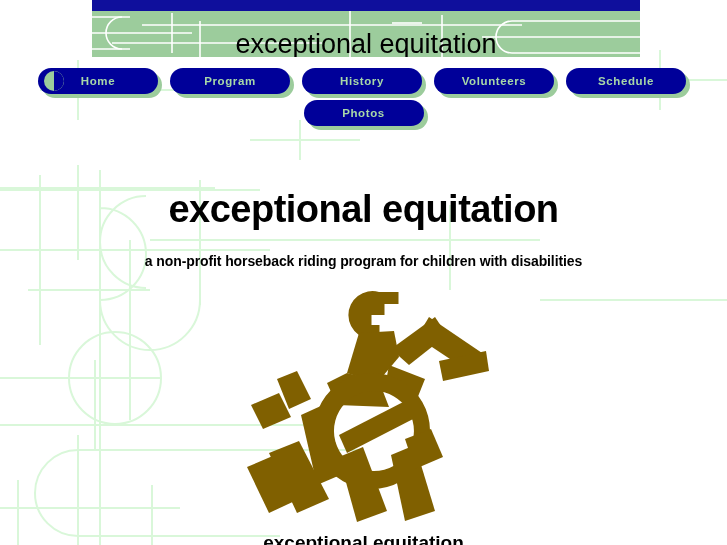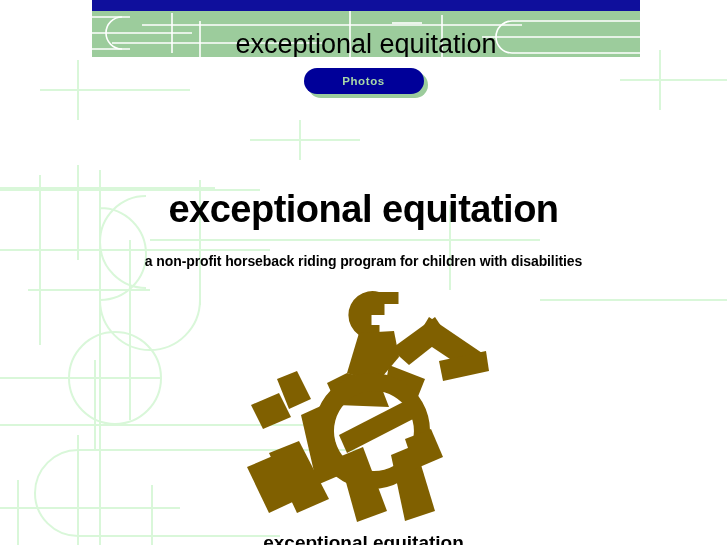--- a/index.html
+++ b/index.html
@@ -249,6 +249,24 @@
 </div>
 
 <nav id="nav">
+  <div class="nav-row row-1">
+    <div class="nav-btn">
+      <span class="home-dot"></span>
+      <span>Home</span>
+    </div>
+    <div class="nav-btn">
+      <span>Program</span>
+    </div>
+    <div class="nav-btn">
+      <span>History</span>
+    </div>
+    <div class="nav-btn">
+      <span>Volunteers</span>
+    </div>
+    <div class="nav-btn">
+      <span>Schedule</span>
+    </div>
+  </div>
   <div class="nav-row row-2">
     <div class="nav-btn">
       <span>Photos</span>

